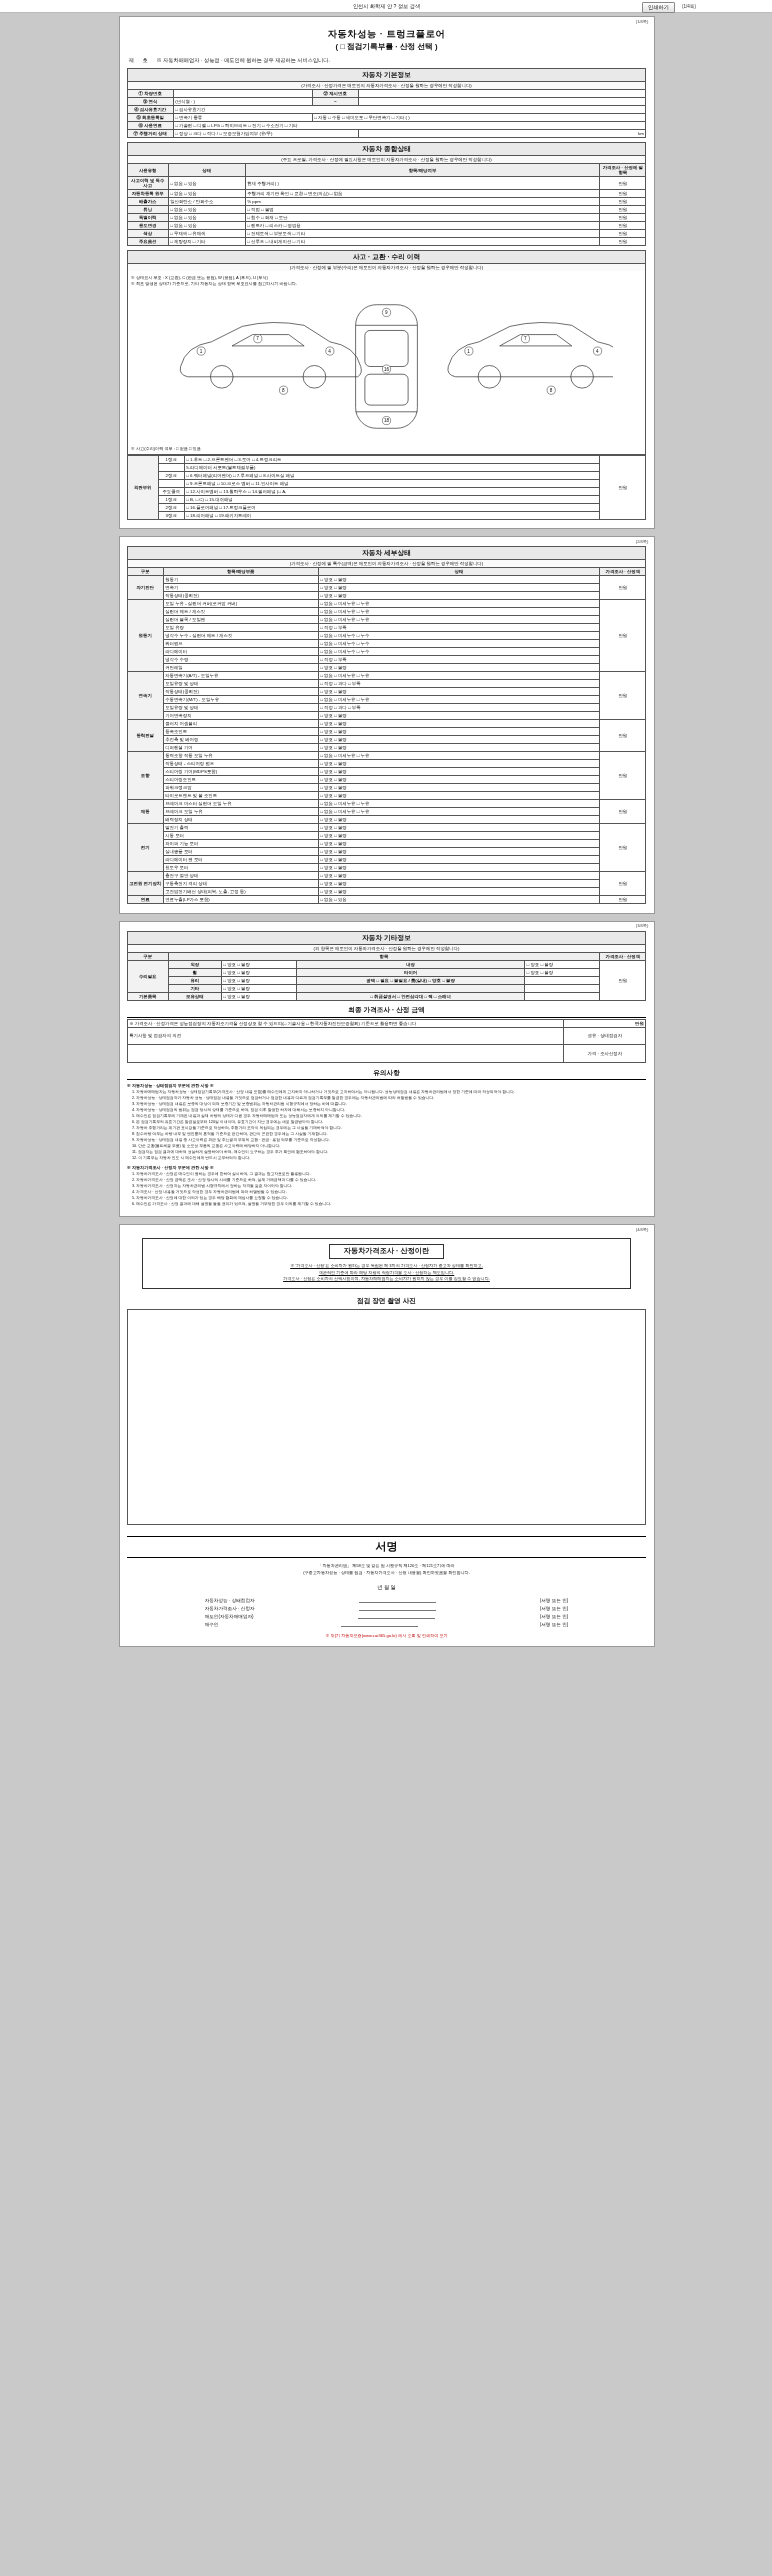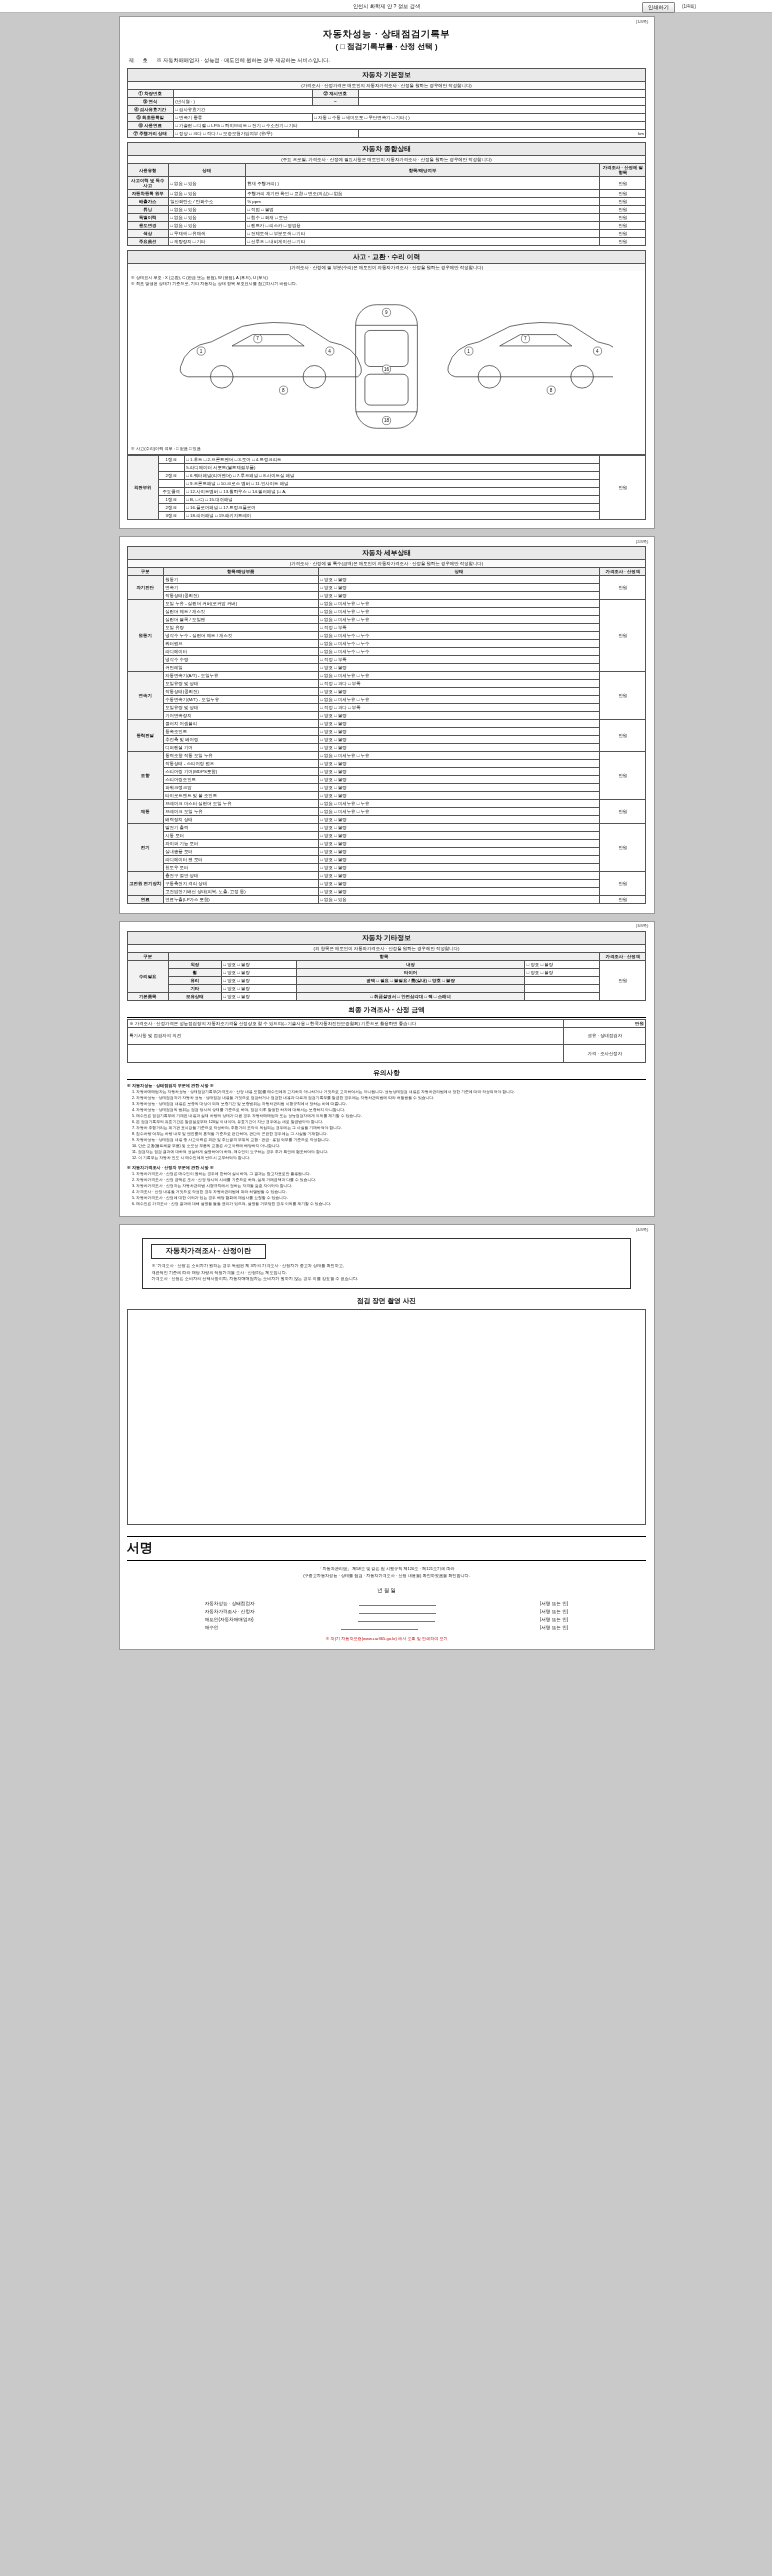--- a/index.html
+++ b/index.html
@@ -104,7 +104,7 @@
 
   <div class="page">
     <div class="pgno">(1/4쪽)</div>
-    <h1 class="doc-title">자동차성능 · 상태점검기록부</h1>
+    <h1 class="doc-title">자동차성능 · 트렁크플로어</h1>
     <h2 class="doc-sub">( □ 점검기록부를 · 산정 선택 )</h2>
     <div class="intro">
       <span class="lead">제</span>

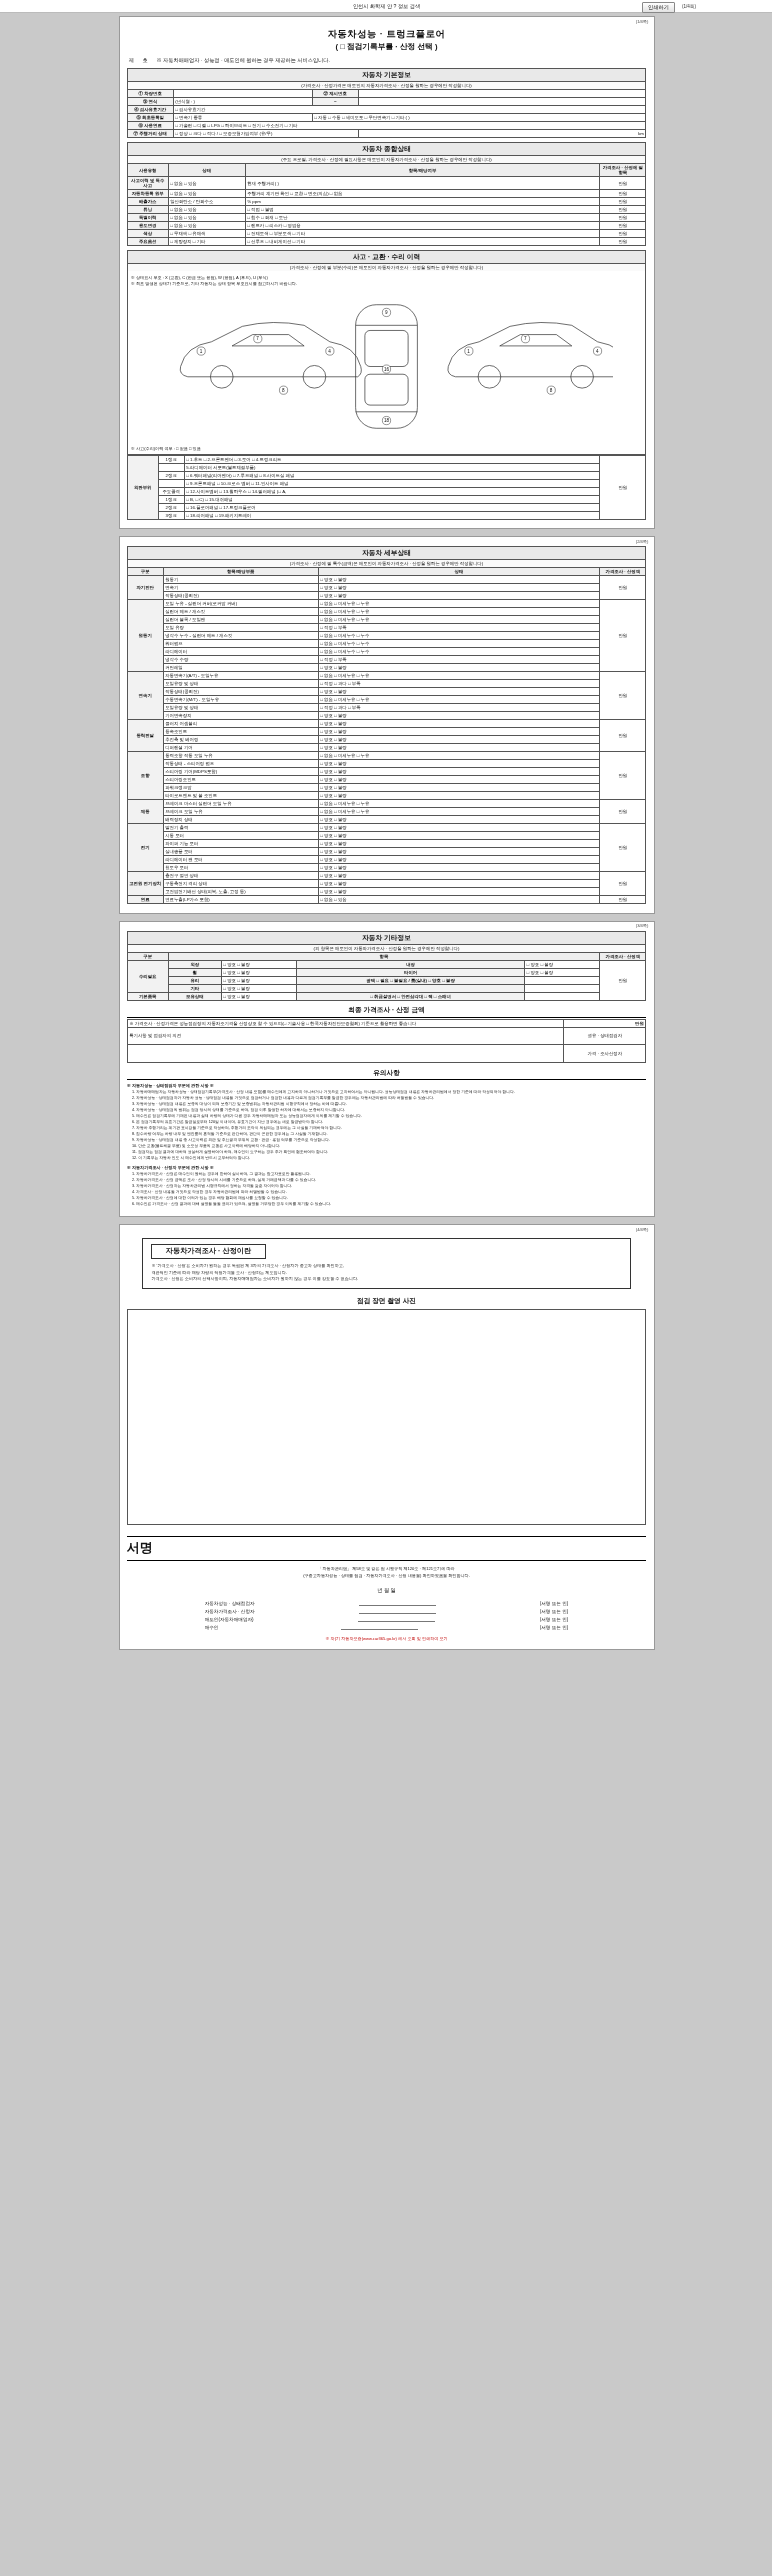--- a/index.html
+++ b/index.html
@@ -69,7 +69,7 @@
   .ui-block p { margin:0.5px 0 0.5px 5.2px; }
 
   .stamp-box {
-    border:1.5px double #333; padding:5.2px 8.2px; margin:7.2px 15.5px; 
+    border:1.5px double #333; padding:5.2px 8.2px; margin:7.2px 15.5px; text-align:center;text-decoration:underline;
   }
   .stamp-box .t { font-size:7.2px; font-weight:bold; border:0.5px solid #333; display:inline-block;
     padding:1.5px 13.4px; background:#fff; margin-bottom:4.1px;}

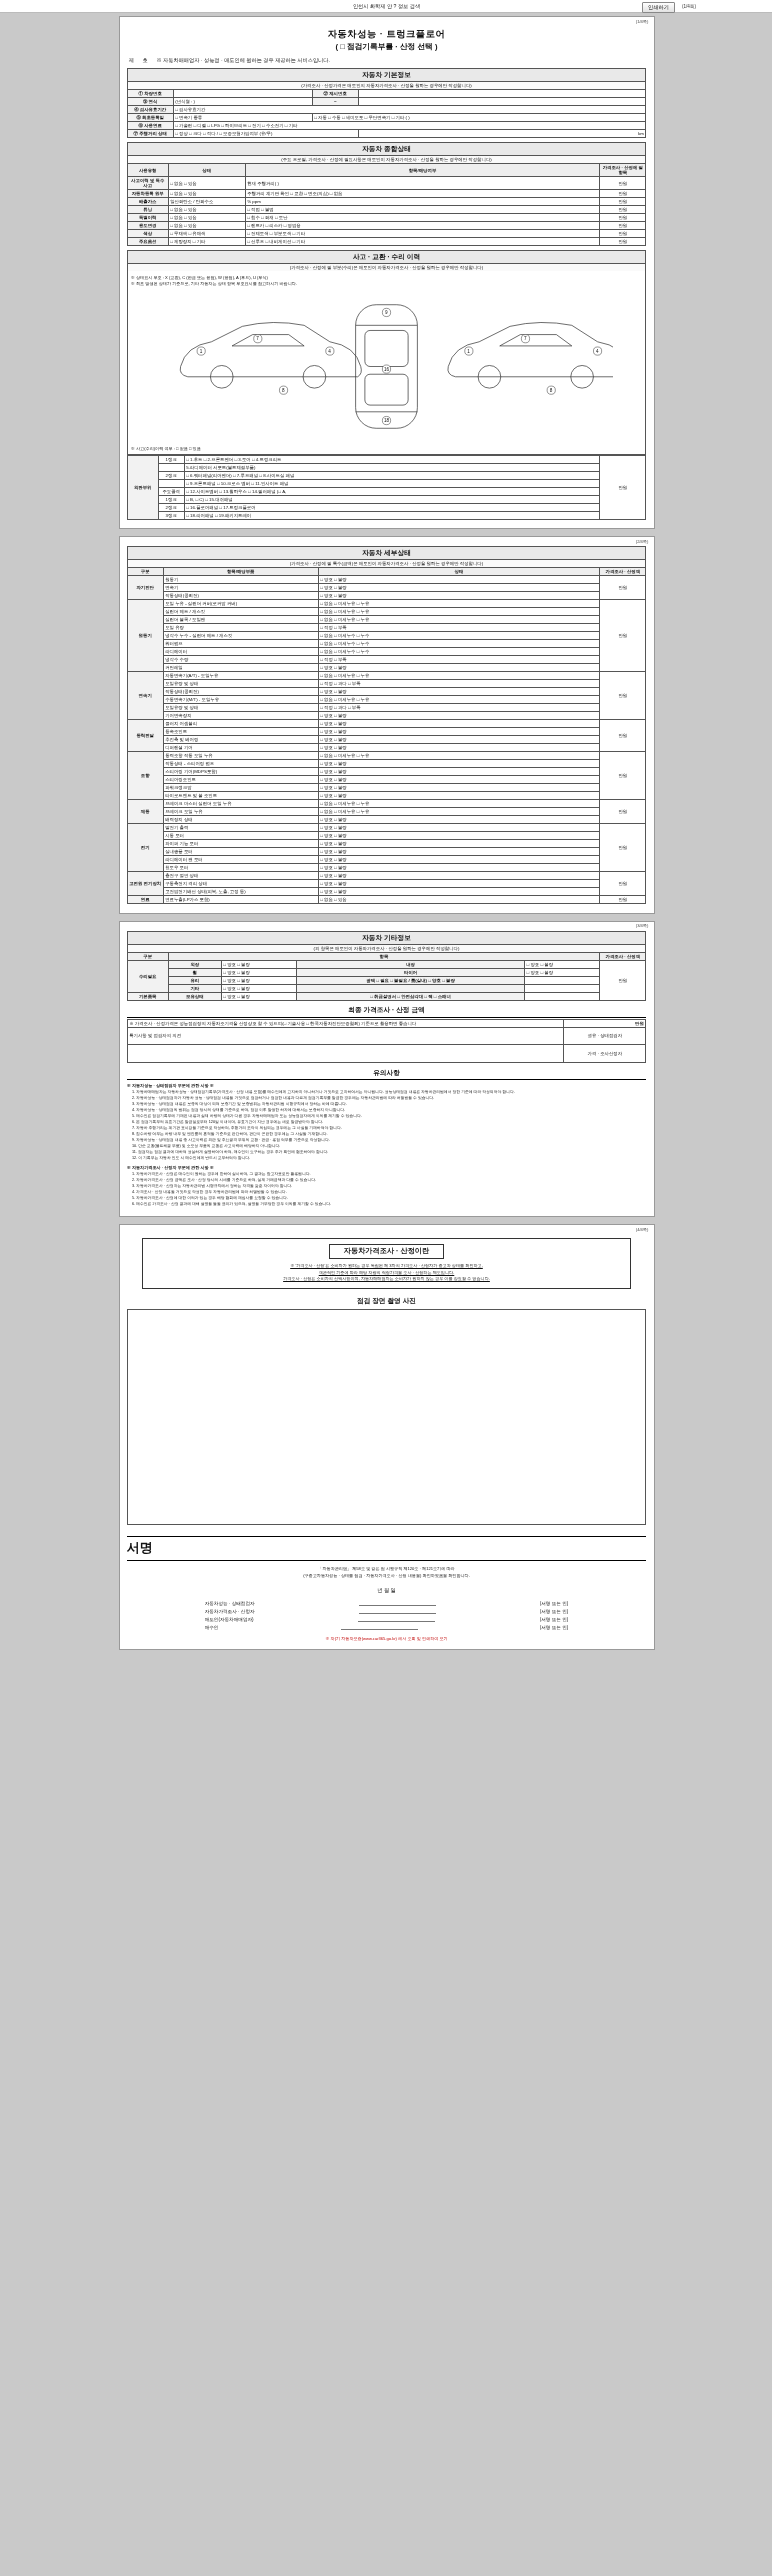--- a/index.html
+++ b/index.html
@@ -78,7 +78,7 @@
   .photo-title { text-align:center; font-weight:bold; font-size:6.7px; margin:8.2px 0 3.1px 0; }
   .photo-area { border:0.5px solid #555; height:216px; }
 
-  .sign-title { font-weight:bold; font-size:13px; margin:11.3px 0 3.1px 0;
+  .sign-title { text-align:center; font-weight:bold; font-size:11px; margin:11.3px 0 3.1px 0;
     border-top:0.5px solid #000; border-bottom:0.5px solid #000; padding:2.1px 0; }
   .sign-body { font-size:4.1px; text-align:center; line-height:1.7; margin:5.2px 0; }
   .sign-date { text-align:center; font-size:5.2px; margin:7.2px 0 5.2px 0; }

